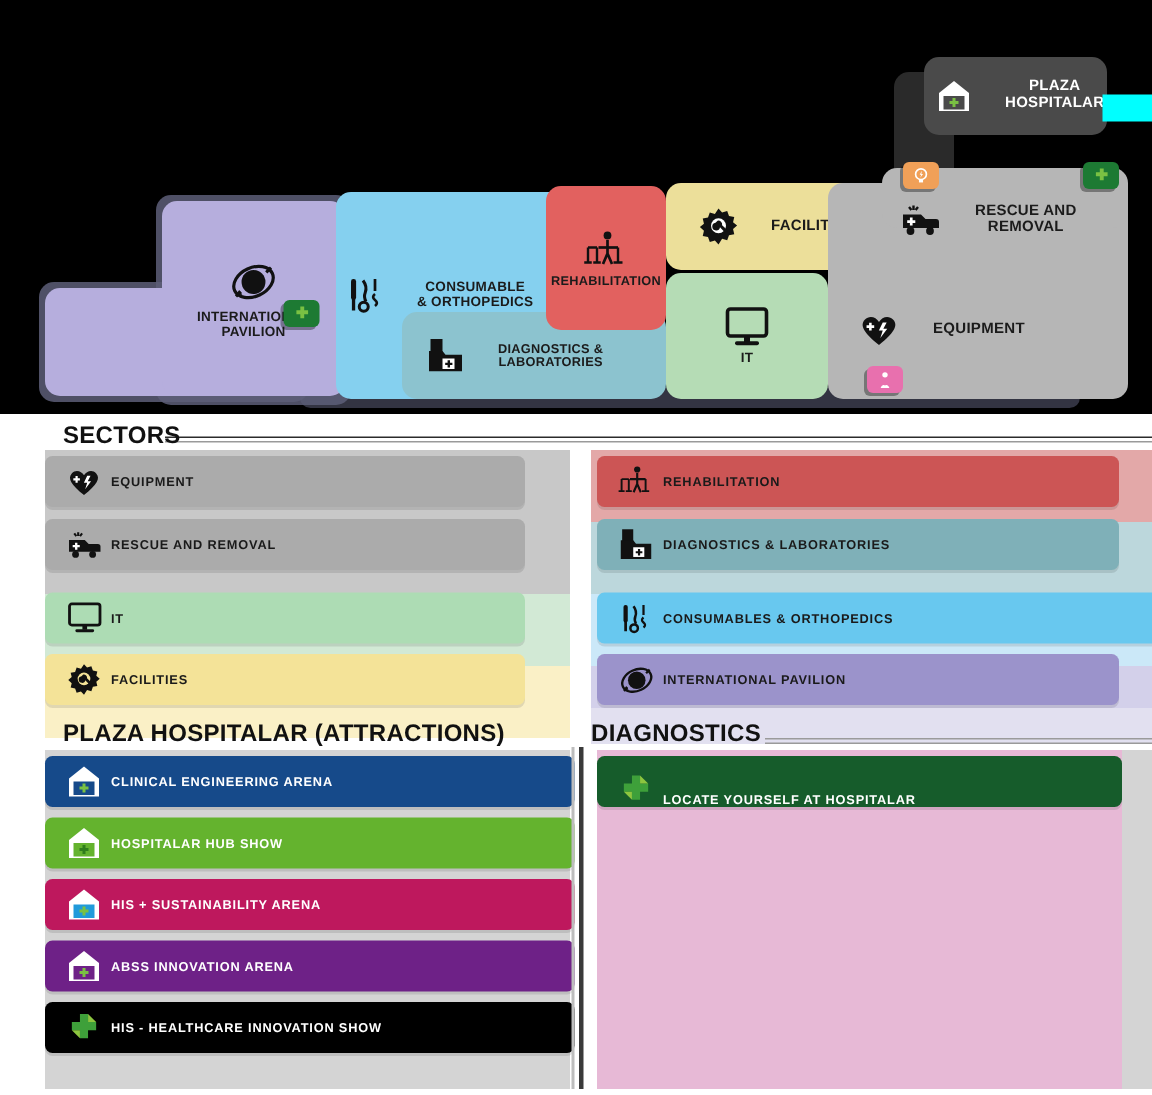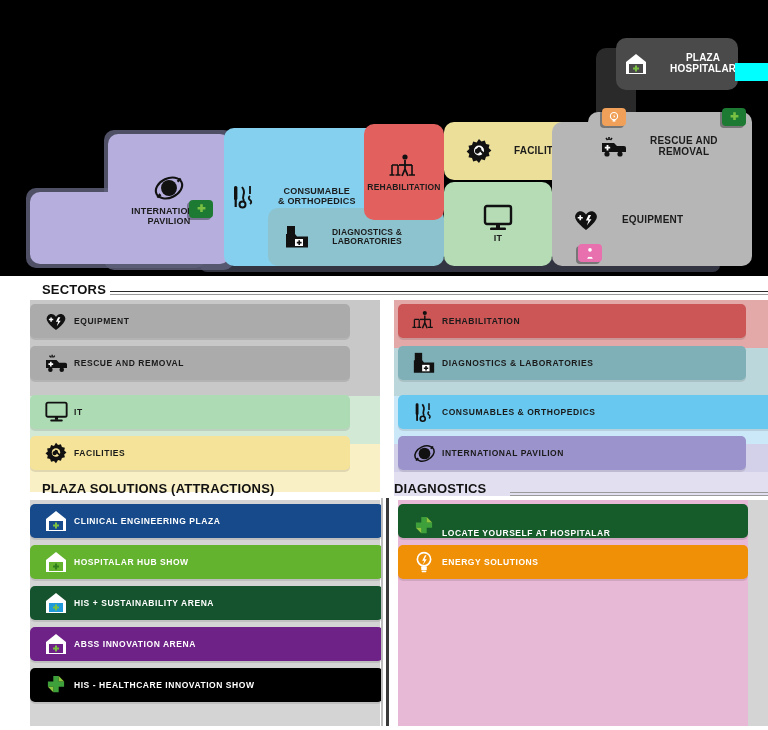--- a/index.html
+++ b/index.html
@@ -54,7 +54,7 @@
 
   .sec-title {
     position: absolute;
-    font-size: 13px; font-weight: 700; color: #111; letter-spacing: .2px;
+    font-size: 16px; font-weight: 700; color: #111; letter-spacing: .2px;
     white-space: nowrap;
     z-index: 6;
   }

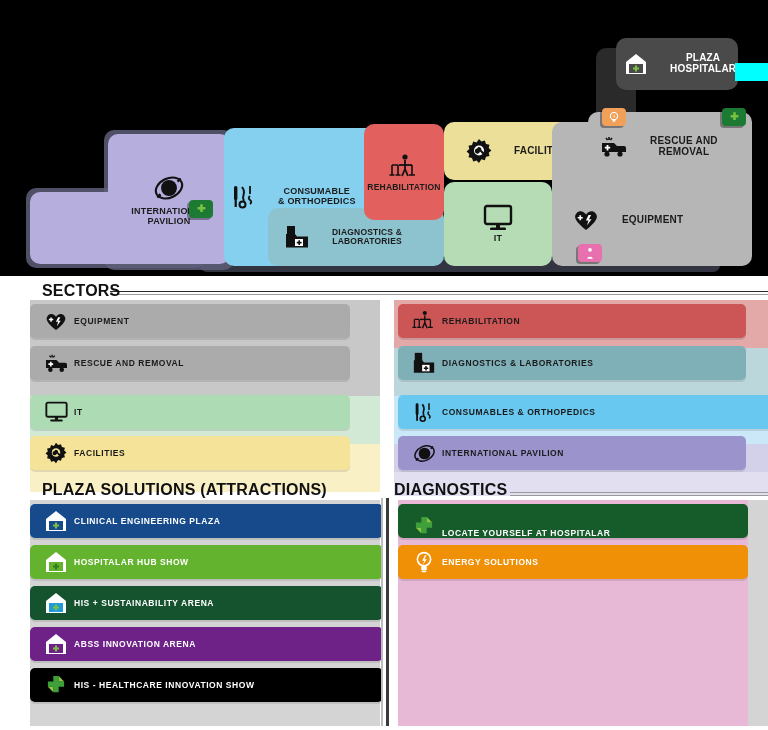--- a/index.html
+++ b/index.html
@@ -372,7 +372,7 @@
       <span class="rlabel">INTERNATIONAL PAVILION</span>
     </div>
 
-    <div class="sec-title" style="left:42px; top:205px;">PLAZA SOLUTIONS (ATTRACTIONS)</div>
+    <div class="sec-title" style="left:42px; top:205px;">PLAZA HOSPITALAR (ATTRACTIONS)</div>
     <div class="sec-title" style="left:394px; top:205px;">DIAGNOSTICS</div>
     <div class="rule thin" style="left:510px; top:216px; width:258px;"></div>
     <div class="rule thin" style="left:510px; top:219px; width:258px;"></div>

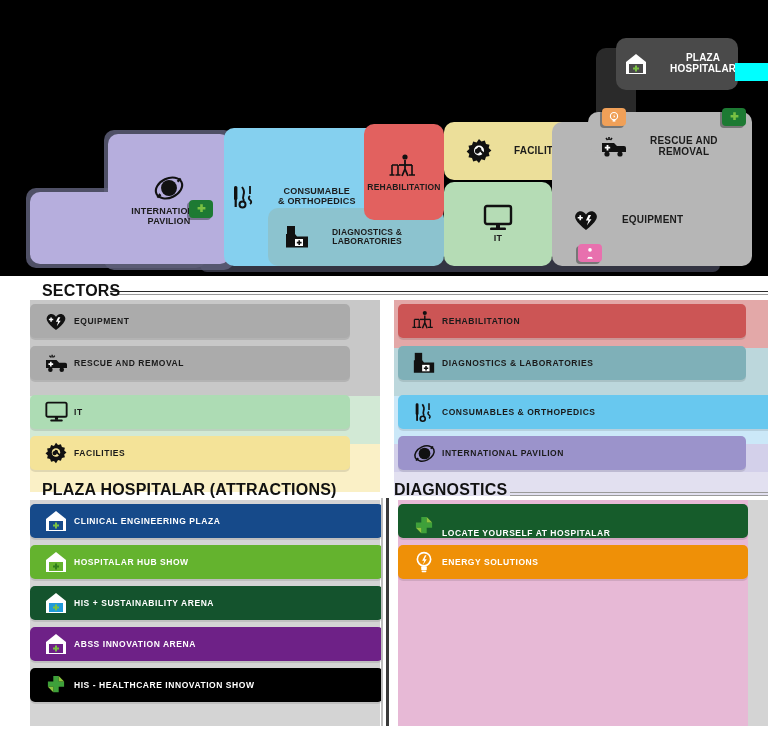--- a/index.html
+++ b/index.html
@@ -391,7 +391,7 @@
           <path d="M11 13.4 h2 v2 h2 v2 h-2 v2 h-2 v-2 h-2 v-2 h2 z" fill="#7ac143"></path>
         </svg>
       </span>
-      <span class="rlabel">CLINICAL ENGINEERING PLAZA</span>
+      <span class="rlabel">CLINICAL ENGINEERING ARENA</span>
     </div>
 
     <div class="row dark" style="left:30px; top:269px; width:353px; background:#64b32e;">

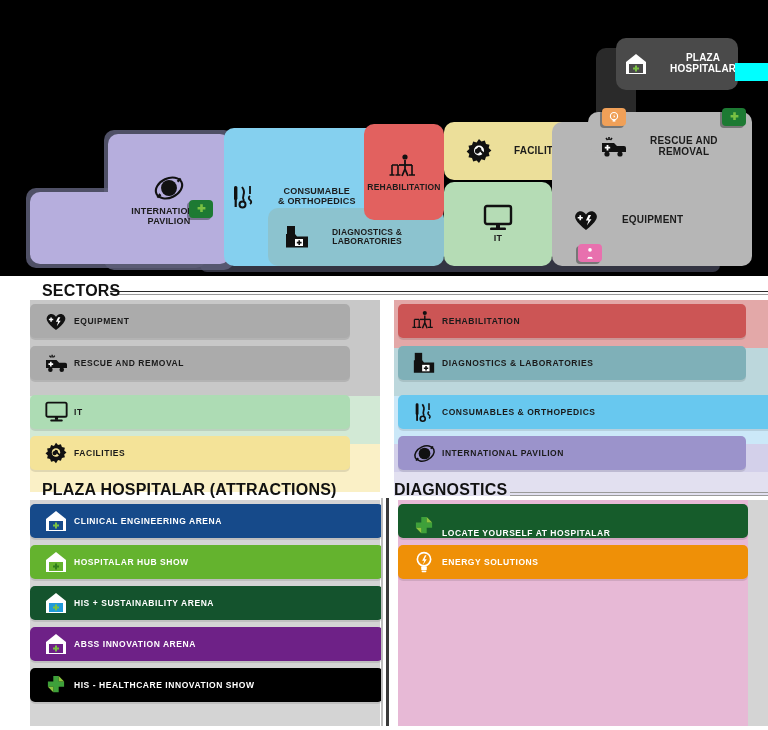--- a/index.html
+++ b/index.html
@@ -449,17 +449,6 @@
       <span class="rlabel">LOCATE YOURSELF AT HOSPITALAR</span>
     </div>
 
-    <div class="row dark" style="left:398px; top:269px; width:350px; background:#ef9007;">
-      <span class="rico">
-        <svg width="22" height="24" viewBox="0 0 22 26">
-          <circle cx="11" cy="10" r="7.2" fill="none" stroke="#fff" stroke-width="1.8"></circle>
-          <rect x="8" y="17.6" width="6" height="4.4" rx="1" fill="#fff"></rect>
-          <rect x="8.4" y="22.4" width="5.2" height="1.6" rx=".8" fill="#fff"></rect>
-          <path d="M12 5.6 l-3 6 h2.3 l-1.5 4.6 4.2-6.2 h-2.4 l2.1-4.4 z" fill="#fff"></path>
-        </svg>
-      </span>
-      <span class="rlabel">ENERGY SOLUTIONS</span>
-    </div>
 
 
   </div>

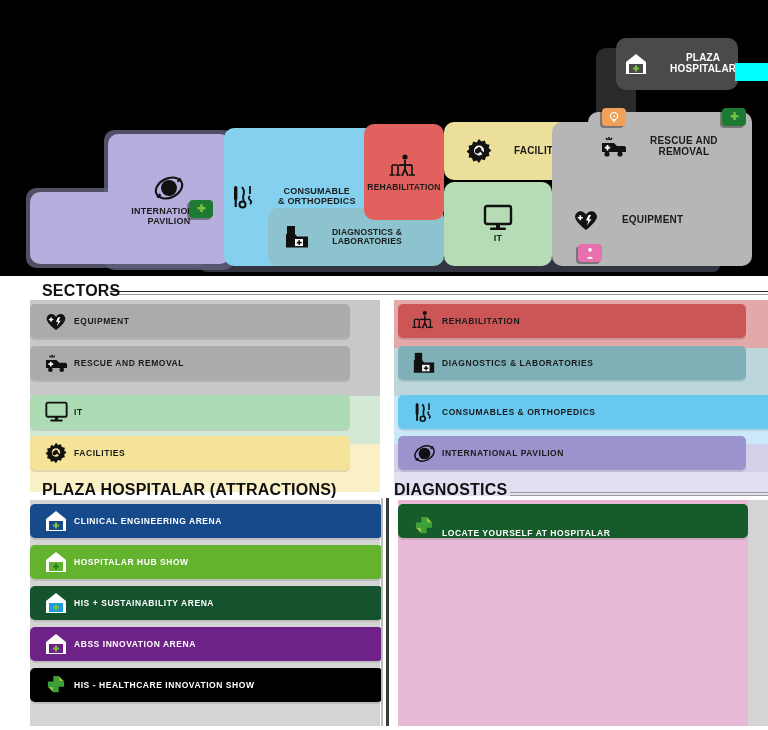--- a/index.html
+++ b/index.html
@@ -405,7 +405,7 @@
       <span class="rlabel">HOSPITALAR HUB SHOW</span>
     </div>
 
-    <div class="row dark" style="left:30px; top:310px; width:353px; background:#14532d;">
+    <div class="row dark" style="left:30px; top:310px; width:353px; background:#be185d;">
       <span class="rico">
         <svg width="24" height="24" viewBox="0 0 24 24">
           <path d="M12 2 L22 10 v12 H2 V10 z" fill="#fff"></path>

